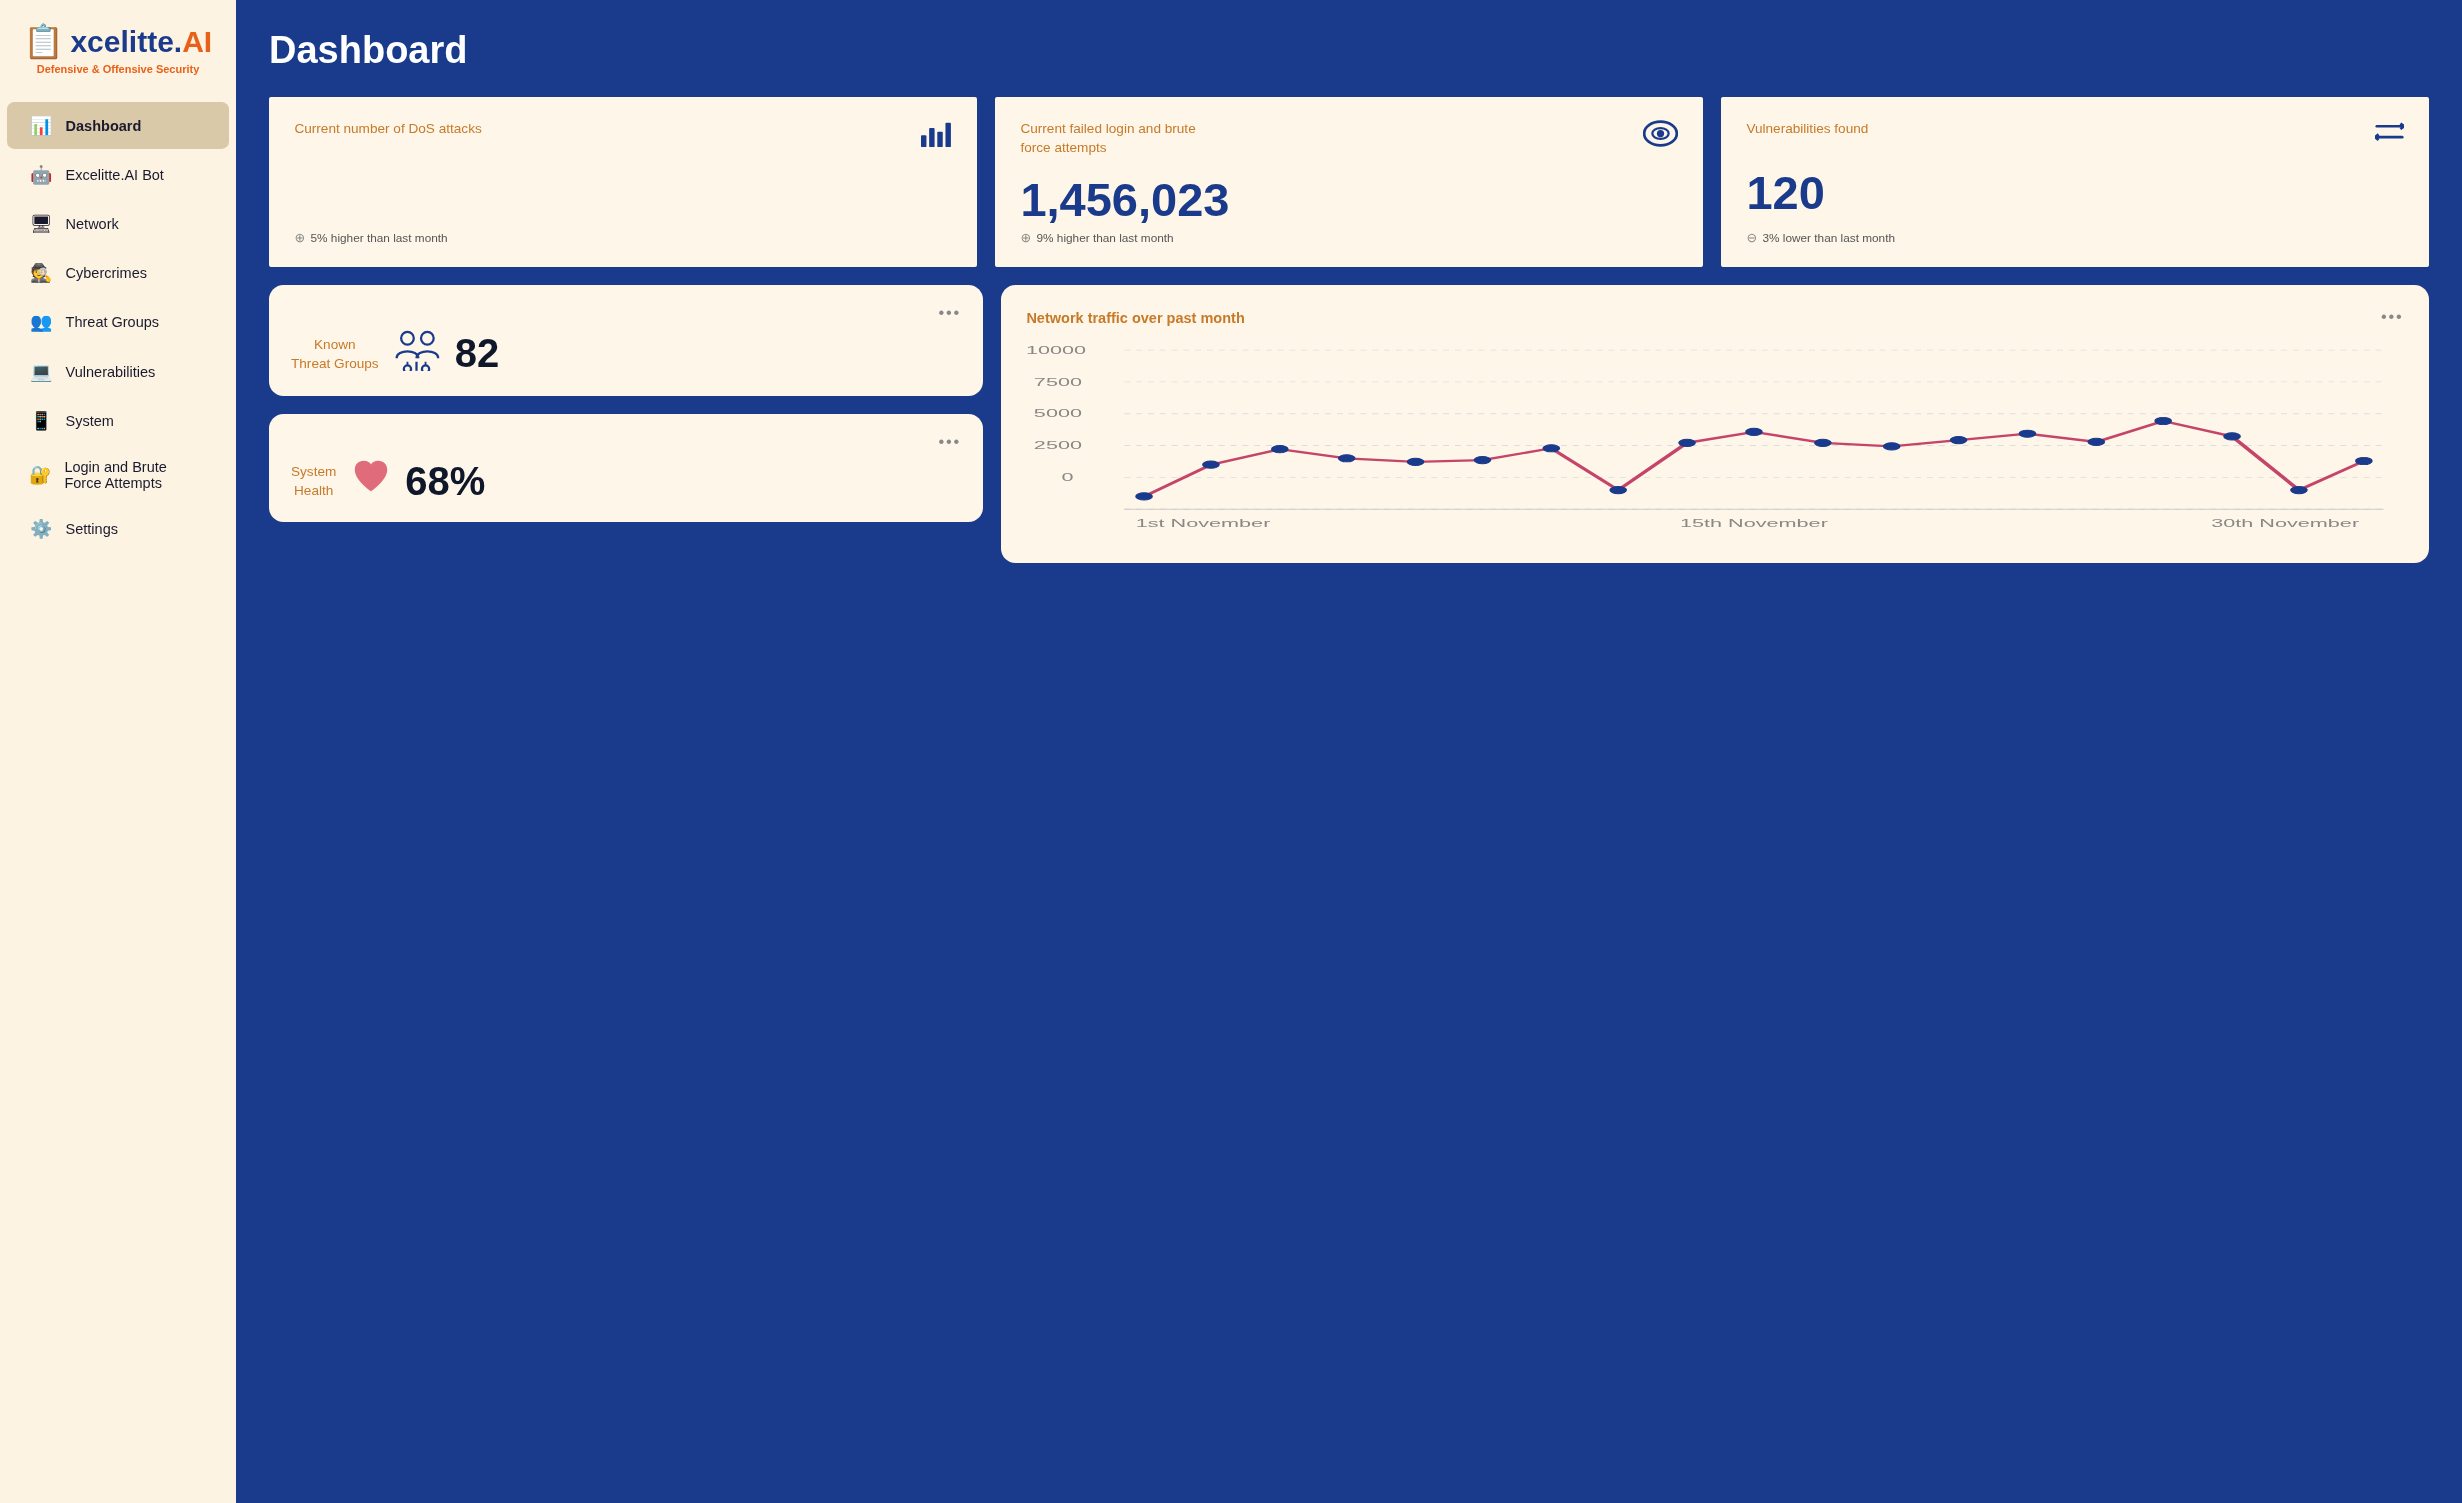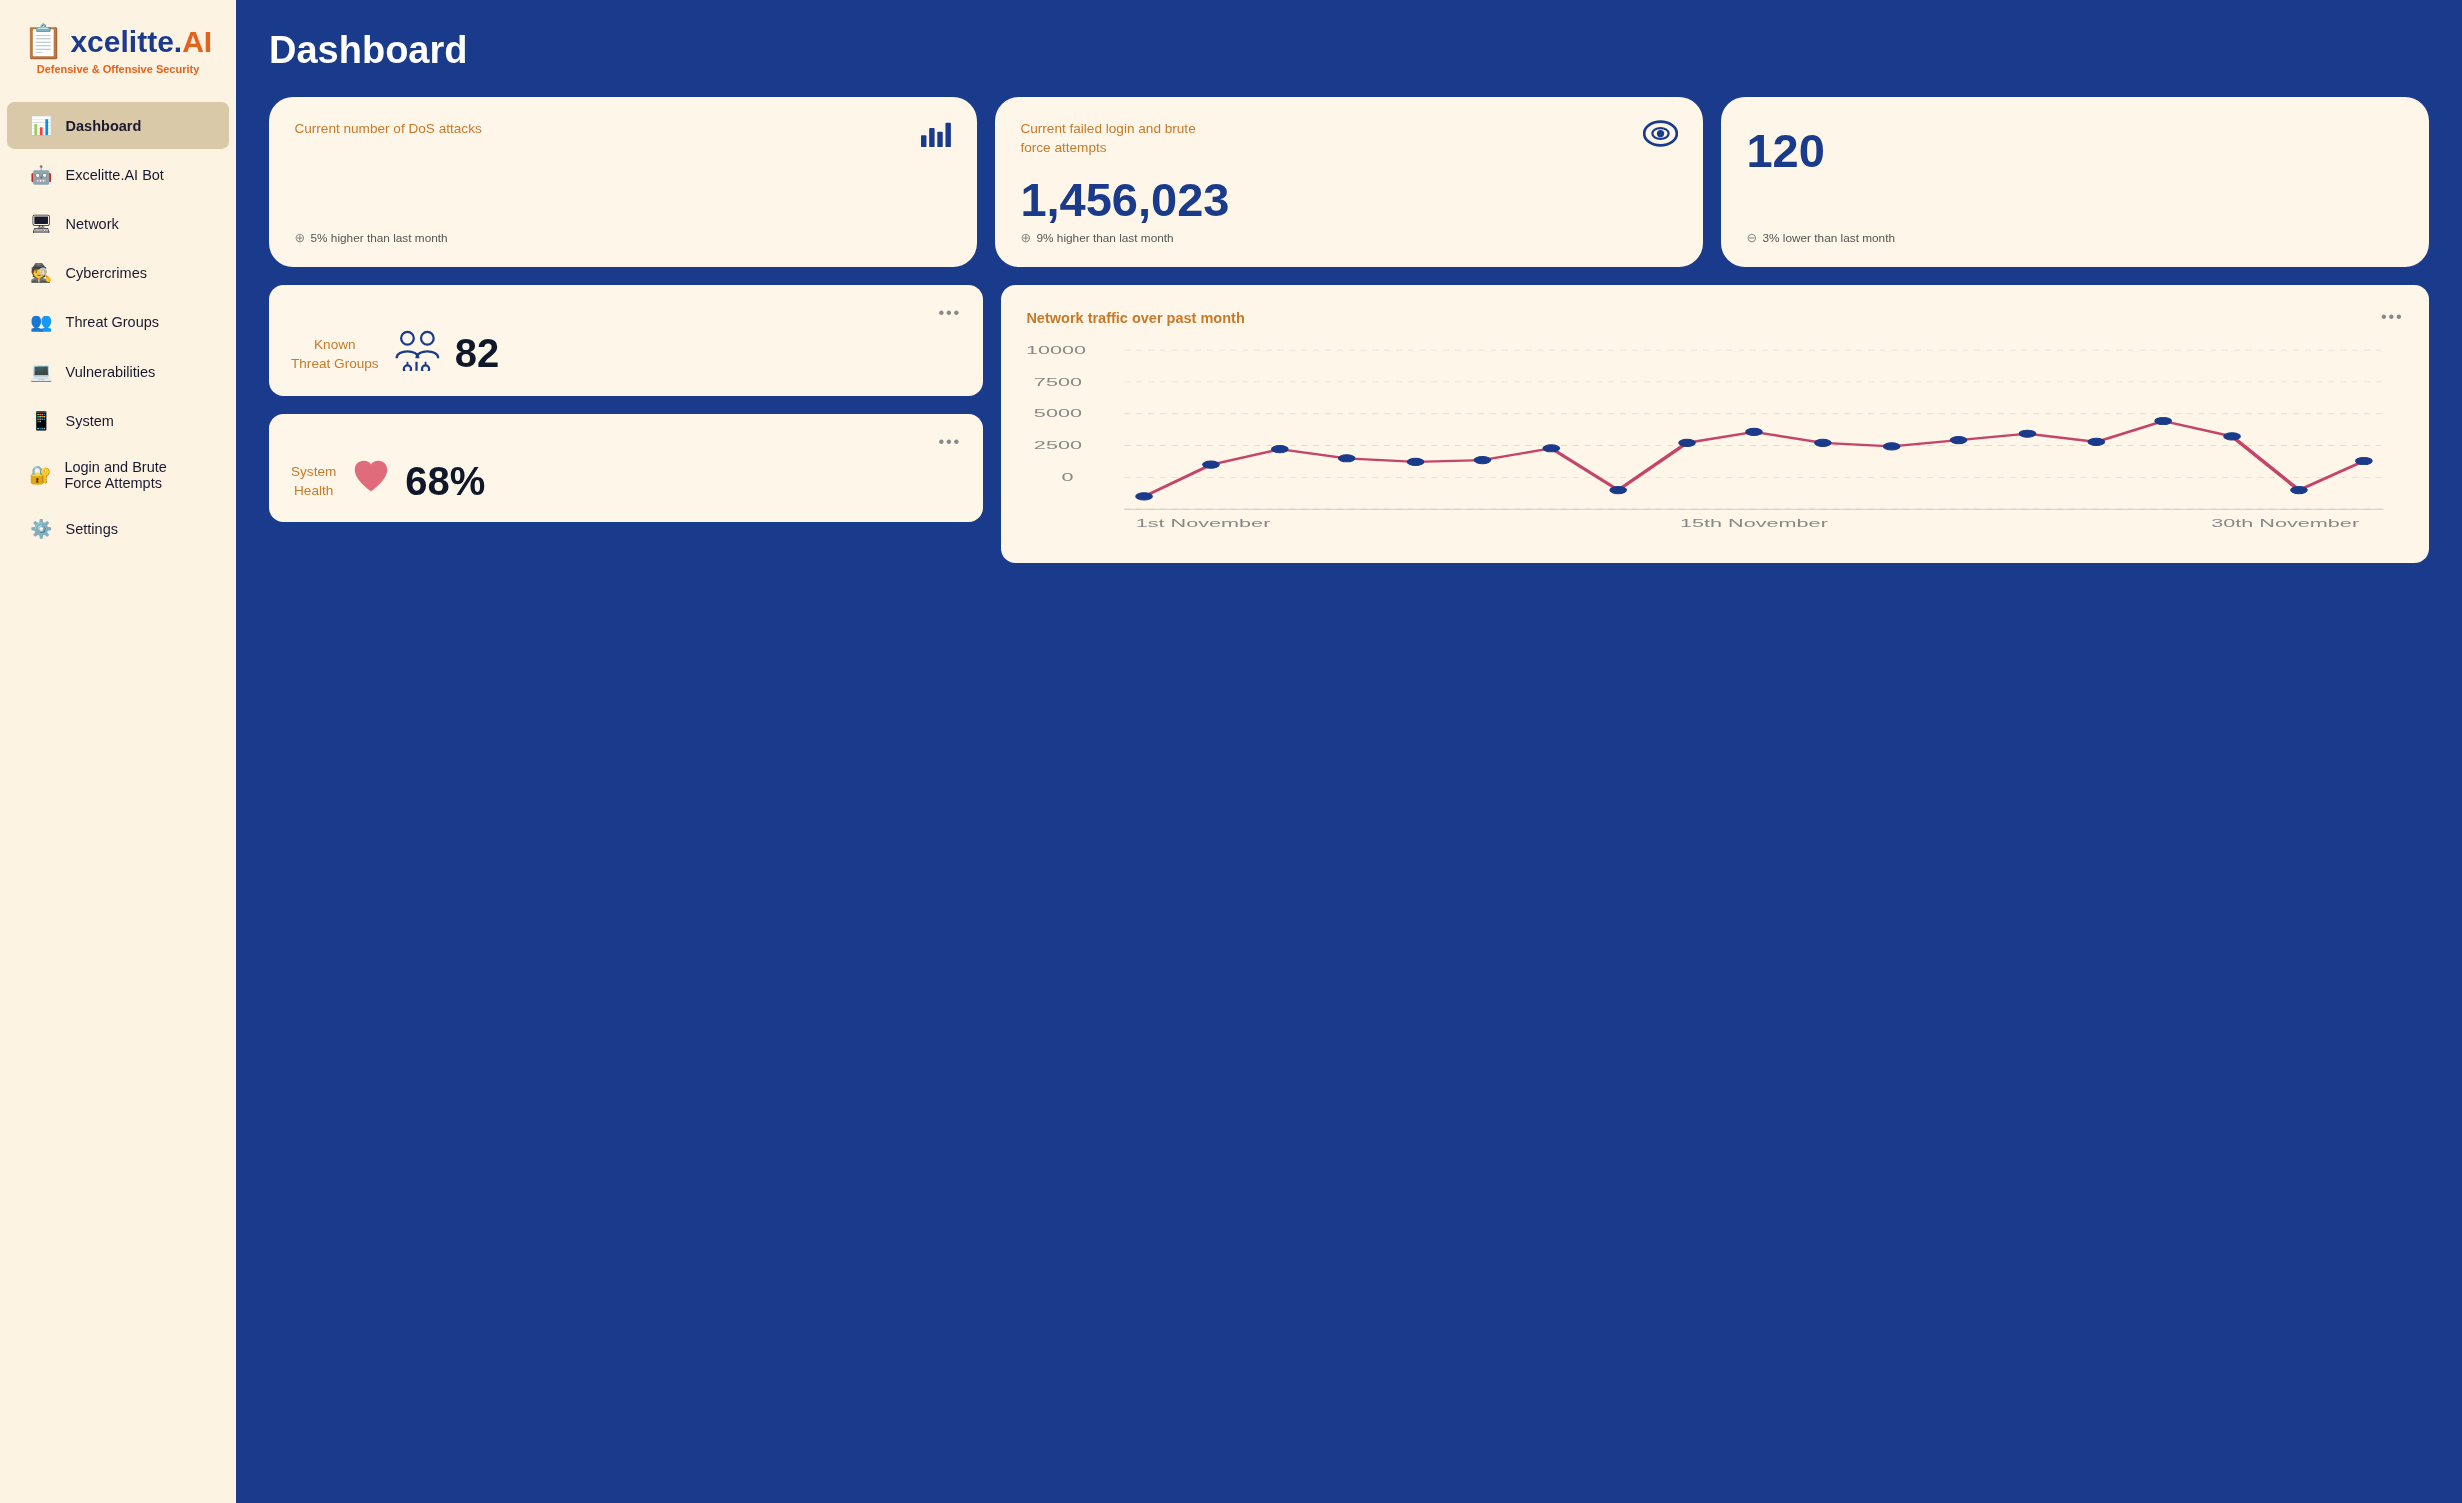--- a/index.html
+++ b/index.html
@@ -113,7 +113,7 @@
 
     .stat-card {
       background: #fef6e8;
-      border-radius: 24px;
+      border-radius: 2px;
       padding: 22px 25.4px;
       display: flex;
       flex-direction: column;

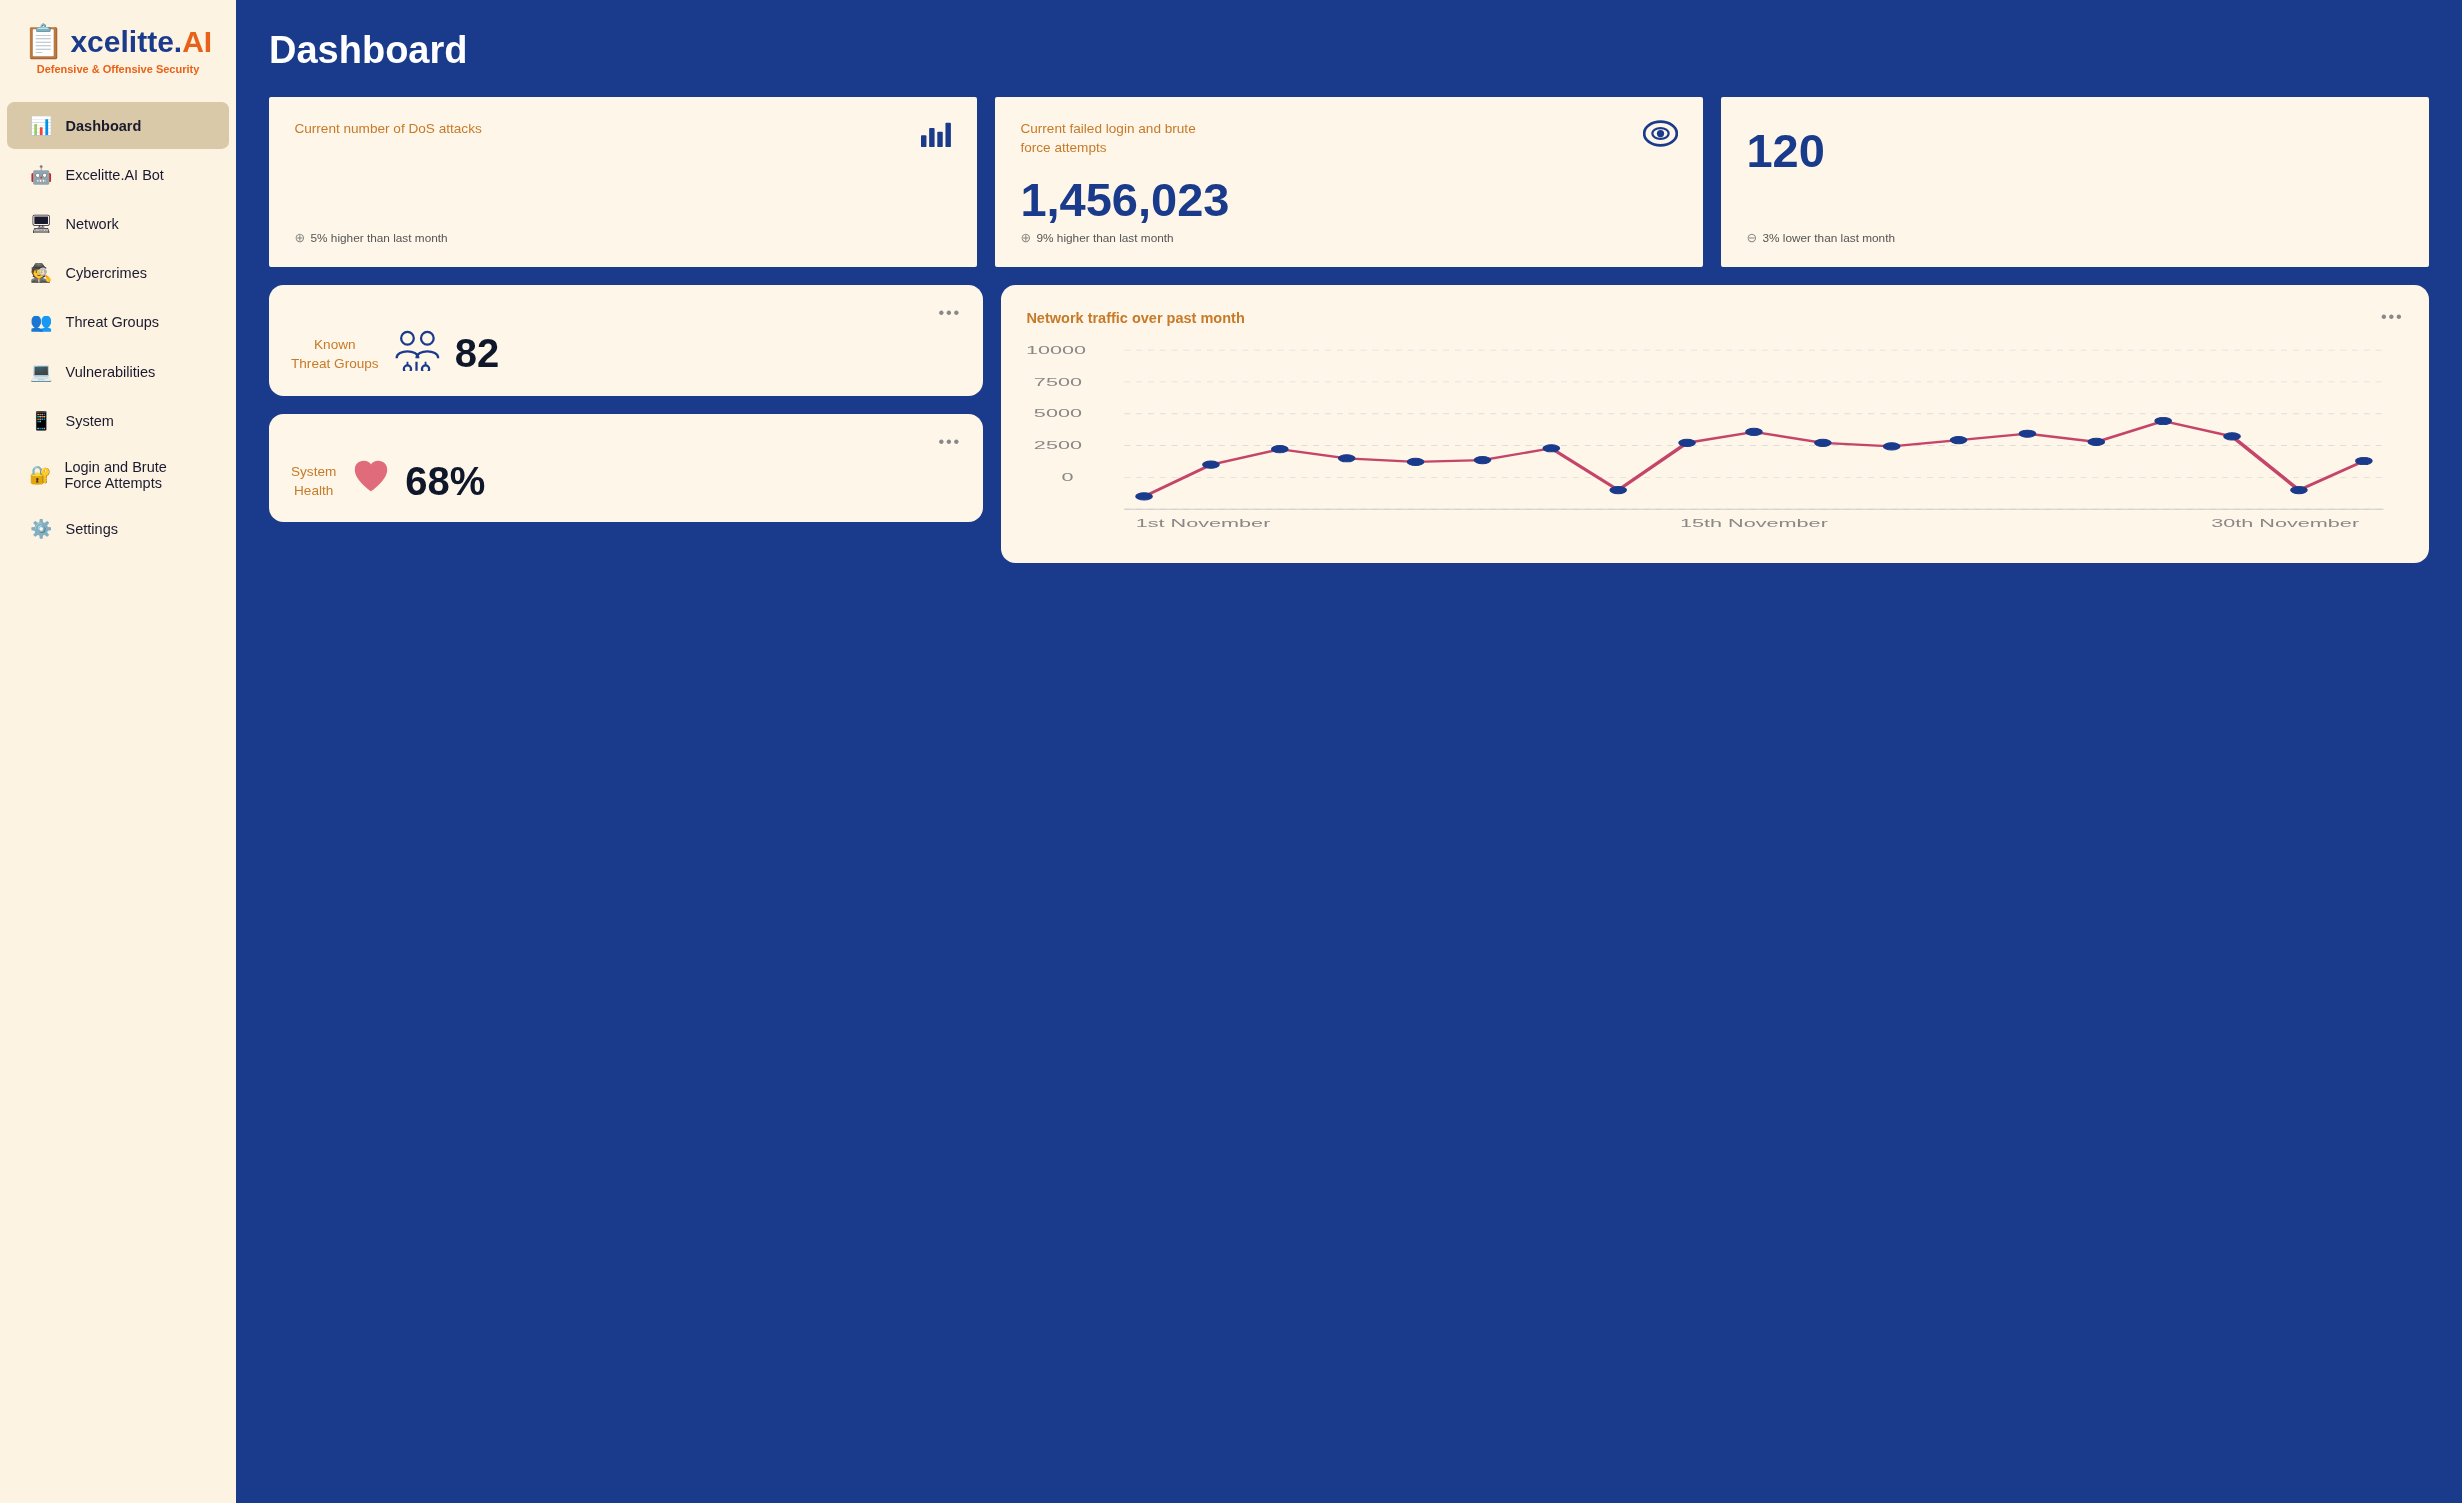--- a/index.html
+++ b/index.html
@@ -382,6 +382,17 @@
     </div>
 
     <div class="stat-card">
+      <div class="card-header">
+        <span class="card-label">Vulnerabilities found</span>
+        <span class="card-icon">
+          <svg width="29" height="25.4" viewBox="0 0 32 28" xmlns="http://www.w3.org/2000/svg">
+            <path d="M2 8 L30 8" stroke="#1a3a8c" stroke-width="3" stroke-linecap="round"></path>
+            <path d="M28 5 L32 8 L28 11" stroke="#1a3a8c" stroke-width="3" fill="none" stroke-linejoin="round"></path>
+            <path d="M2 20 L30 20" stroke="#1a3a8c" stroke-width="3" stroke-linecap="round"></path>
+            <path d="M4 17 L0 20 L4 23" stroke="#1a3a8c" stroke-width="3" fill="none" stroke-linejoin="round"></path>
+          </svg>
+        </span>
+      </div>
       <div class="card-value">120</div>
       <div class="card-subtext">
         <span class="subtext-icon">⊖</span>

